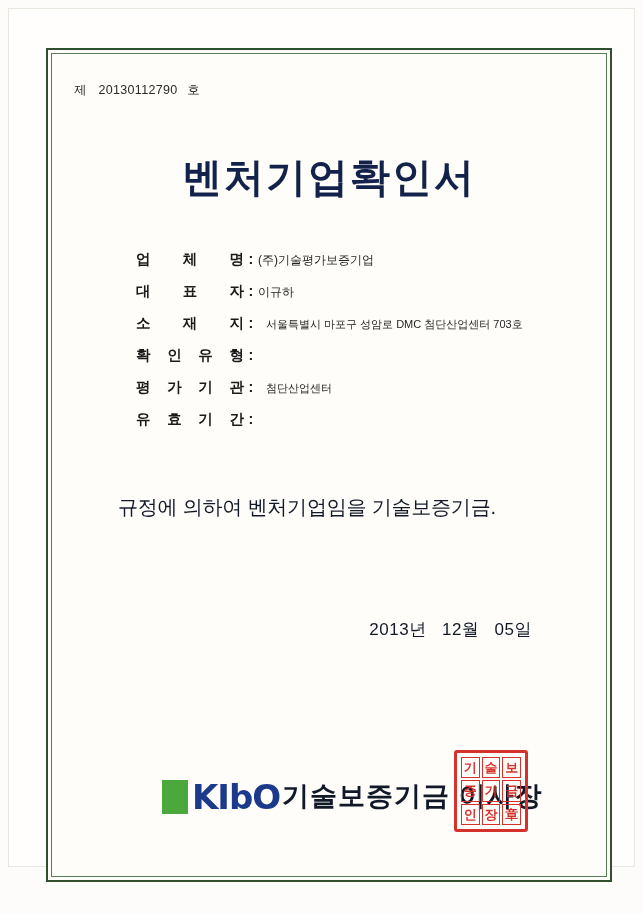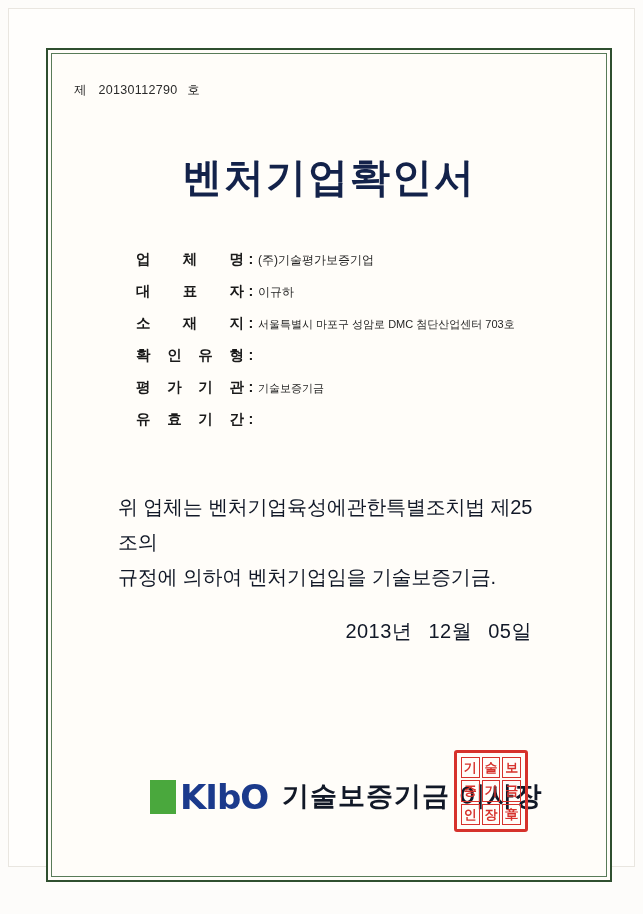--- a/index.html
+++ b/index.html
@@ -106,7 +106,7 @@
     color: #1f1f1f;
     letter-spacing: 0px;
   }
-  .field-value.sm { font-size: 11px; }
+  .field-value.sm { font-size: 11px; margin-left: 8px; }
 
   .statement {
     position: absolute;

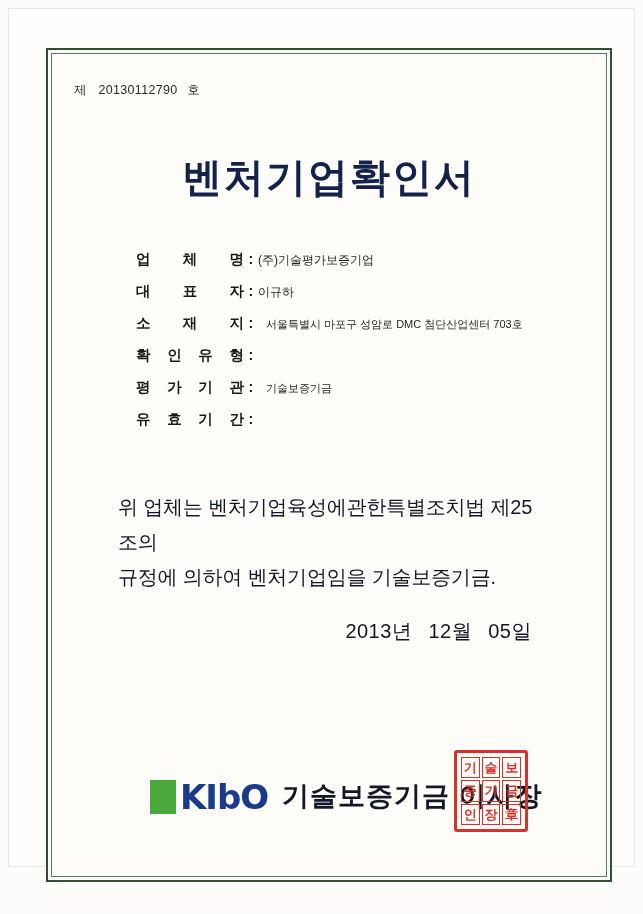--- a/index.html
+++ b/index.html
@@ -263,7 +263,7 @@
             <span class="ch">관</span>
           </div>
           <div class="field-colon">:</div>
-          <div class="field-value sm">기술보증기금</div>
+          <div class="field-value sm">첨단산업센터</div>
         </div>
 
         <div class="field-row">

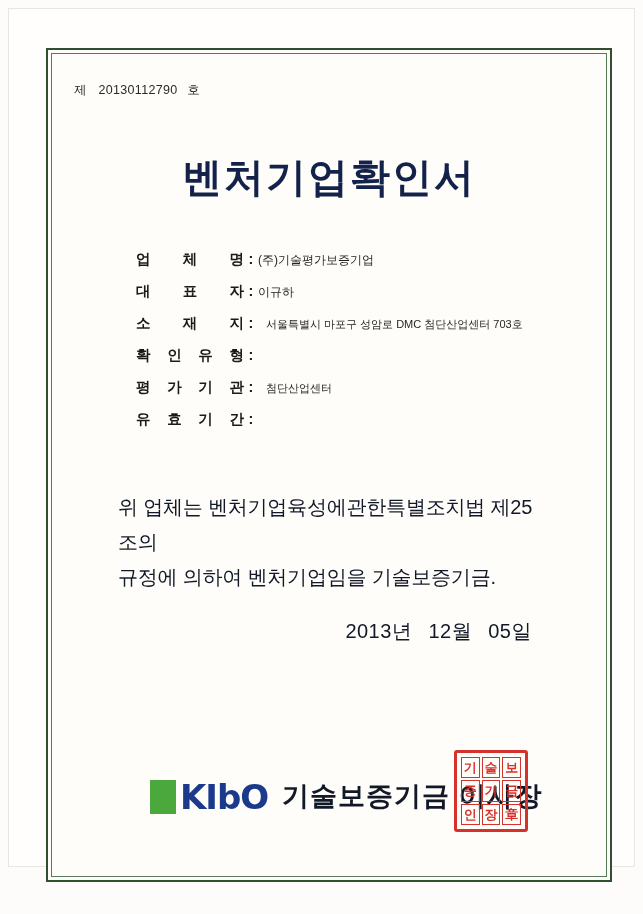--- a/index.html
+++ b/index.html
@@ -279,7 +279,6 @@
       </div>
 
       <div class="statement">
-        <div>위 업체는 벤처기업육성에관한특별조치법 제25조의</div>
         <div>규정에 의하여 벤처기업임을 기술보증기금.</div>
       </div>
 

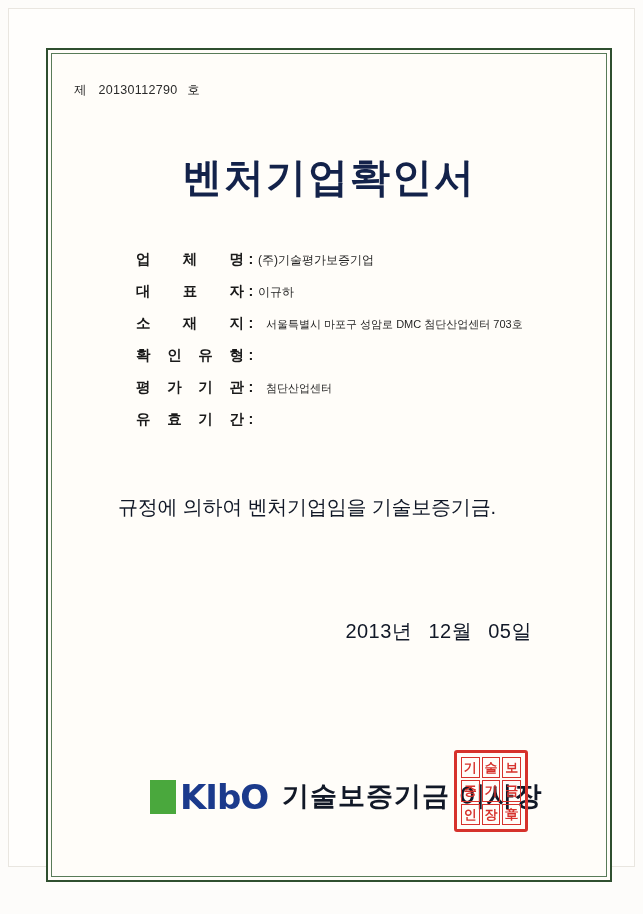--- a/index.html
+++ b/index.html
@@ -123,7 +123,7 @@
     position: absolute;
     right: 78px;
     top: 568px;
-    font-size: 20px;
+    font-size: 17px;
     color: #111827;
     letter-spacing: 0.5px;
   }

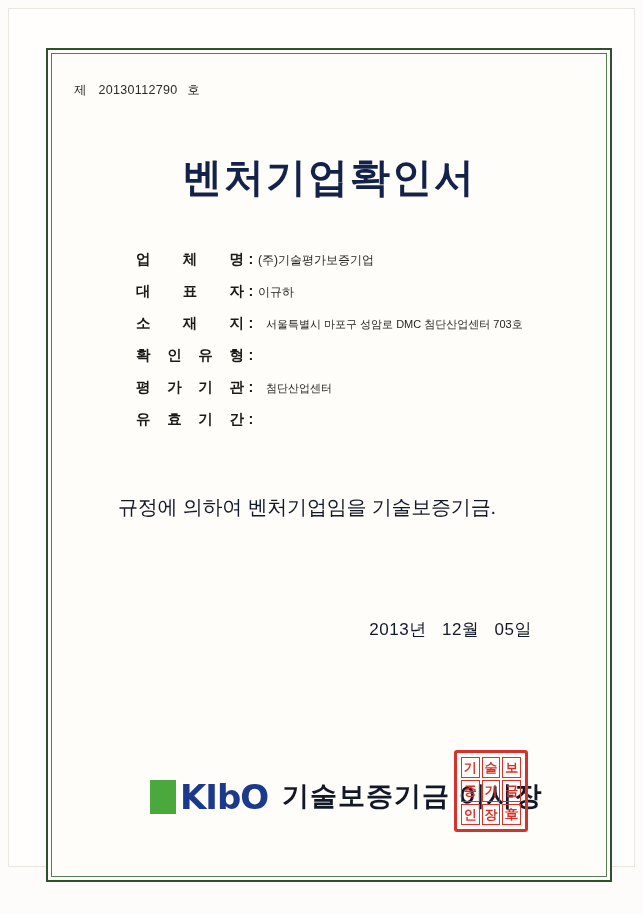--- a/index.html
+++ b/index.html
@@ -139,7 +139,7 @@
   }
   .logo {
     position: absolute;
-    left: 32px;
+    left: 44px;
     top: 12px;
     display: flex;
   }

